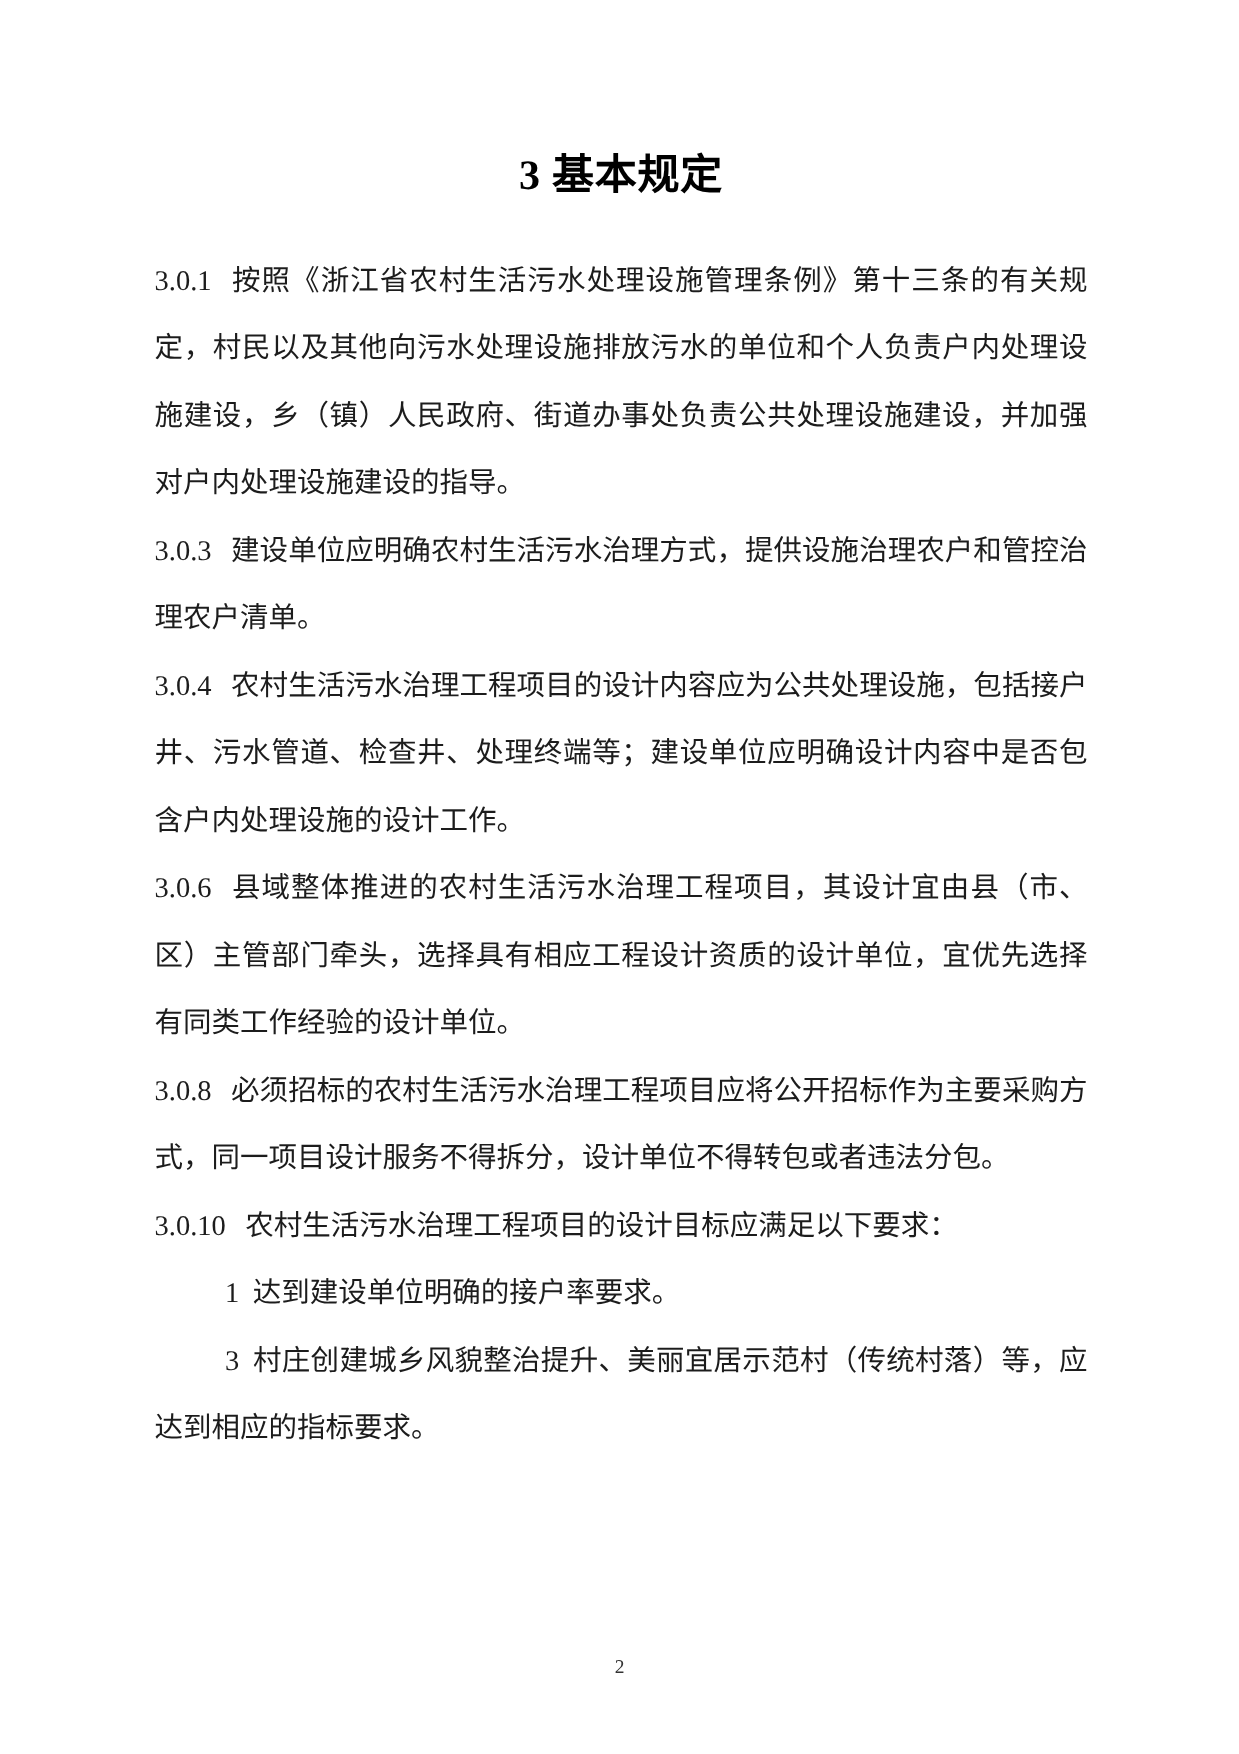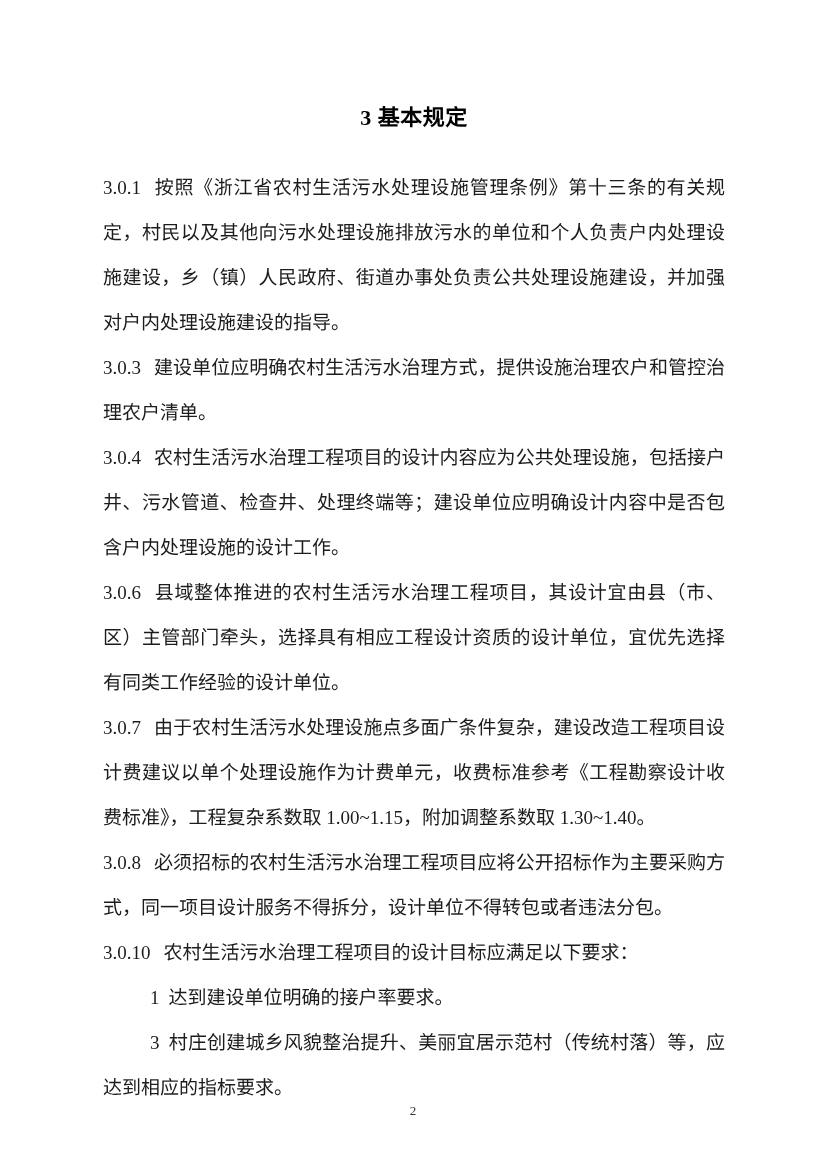--- a/index.html
+++ b/index.html
@@ -22,7 +22,7 @@
   .chapter-title {
     margin: 0 0 33px 0;
     text-align: center;
-    font-size: 22px;
+    font-size: 28px;
     line-height: 29px;
     font-weight: bold;
     color: #000000;

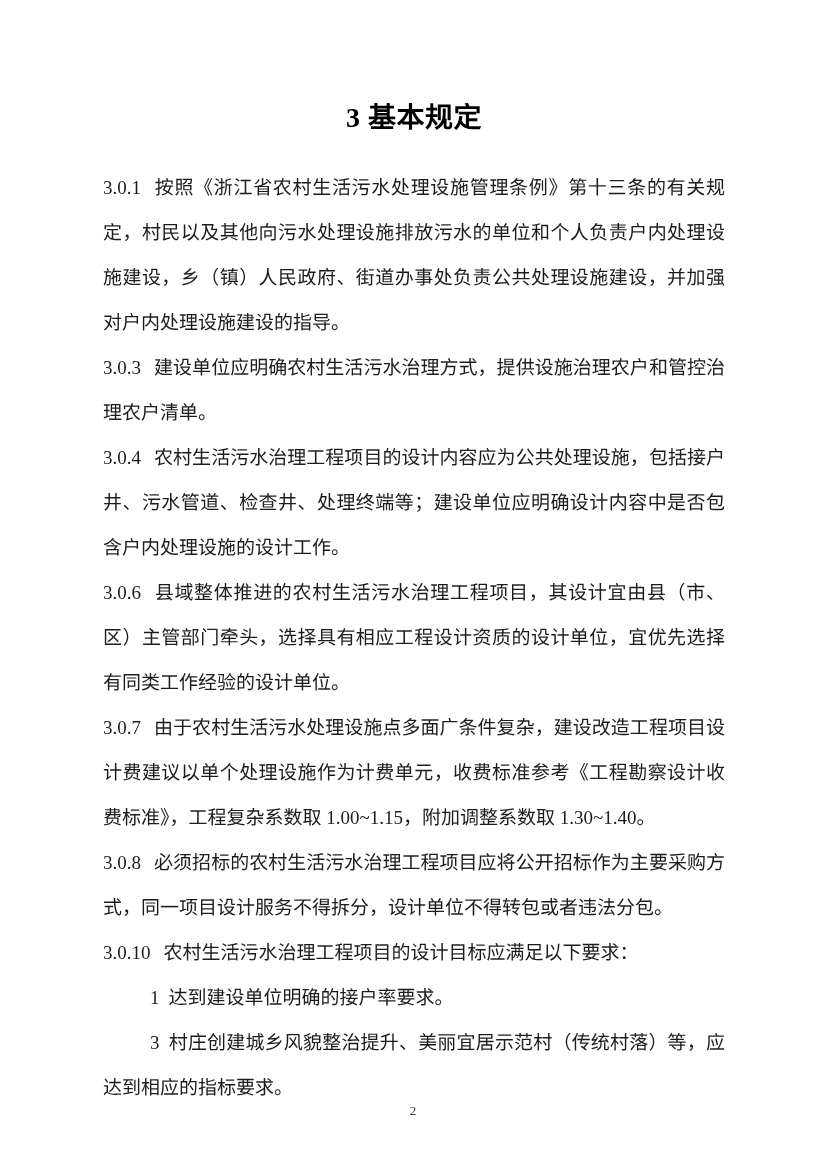--- a/index.html
+++ b/index.html
@@ -75,7 +75,6 @@
 
     <p class="clause"><span class="num">3.0.6</span><span>县域整体推进的农村生活污水治理工程项目，其设计宜由县（市、区）主管部门牵头，选择具有相应工程设计资质的设计单位，宜优先选择有同类工作经验的设计单位。</span></p>
 
-    <p class="clause"><span class="num">3.0.7</span><span>由于农村生活污水处理设施点多面广条件复杂，建设改造工程项目设计费建议以单个处理设施作为计费单元，收费标准参考《工程勘察设计收费标准》，工程复杂系数取 1.00~1.15，附加调整系数取 1.30~1.40。</span></p>
 
     <p class="clause"><span class="num">3.0.8</span><span>必须招标的农村生活污水治理工程项目应将公开招标作为主要采购方式，同一项目设计服务不得拆分，设计单位不得转包或者违法分包。</span></p>
 

